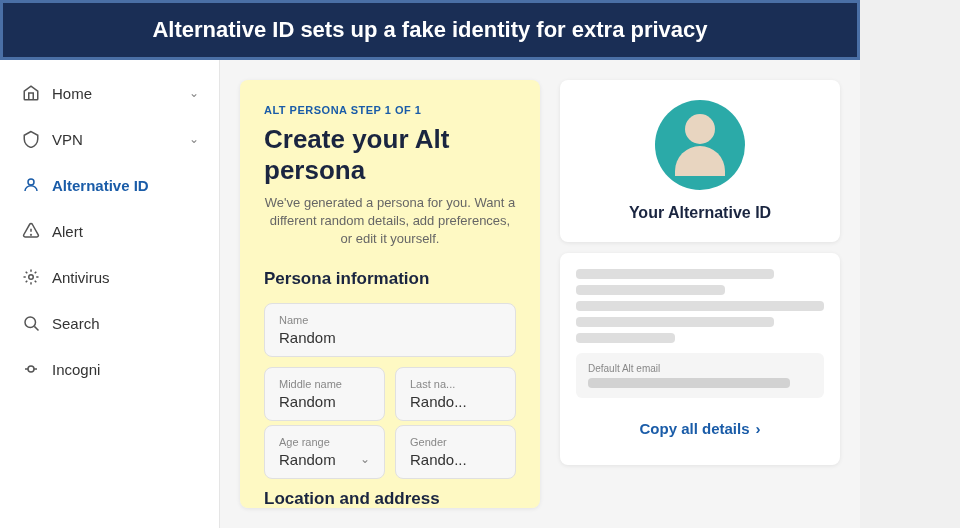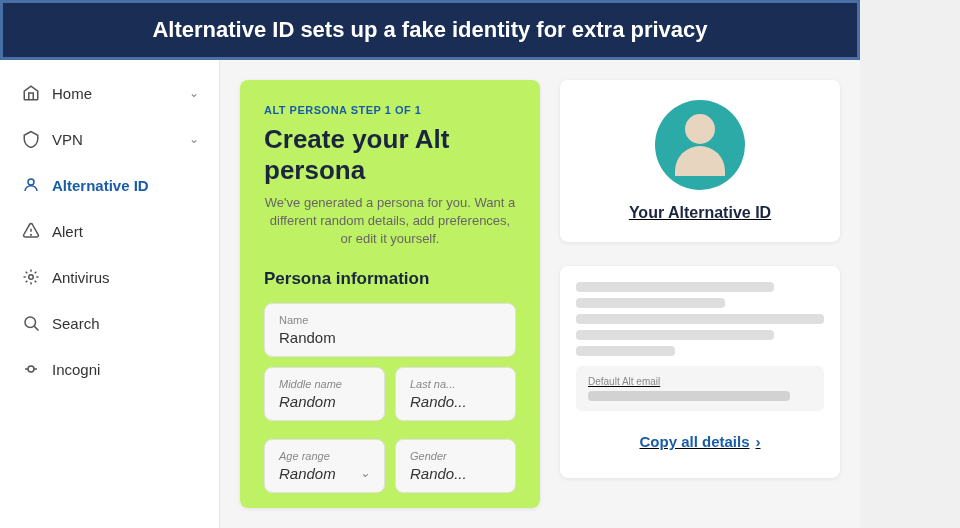--- a/index.html
+++ b/index.html
@@ -81,7 +81,7 @@
 
     .form-panel {
       flex: 1;
-      background: #bef264;
+      background: #fef9c3;
       border-radius: 8px;
       padding: 24px;
       overflow-y: auto;

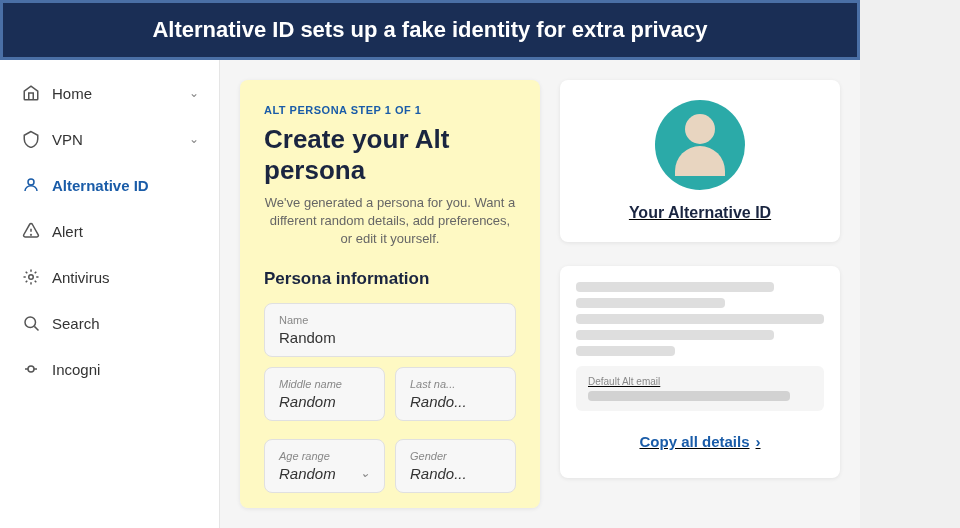--- a/index.html
+++ b/index.html
@@ -183,9 +183,8 @@
       width: 280px;
       display: flex;
       flex-direction: column;
-      gap: 24px;
+      gap: 11px;
       flex-shrink: 0;
-      text-decoration: underline;
     }
 
     .avatar-section {

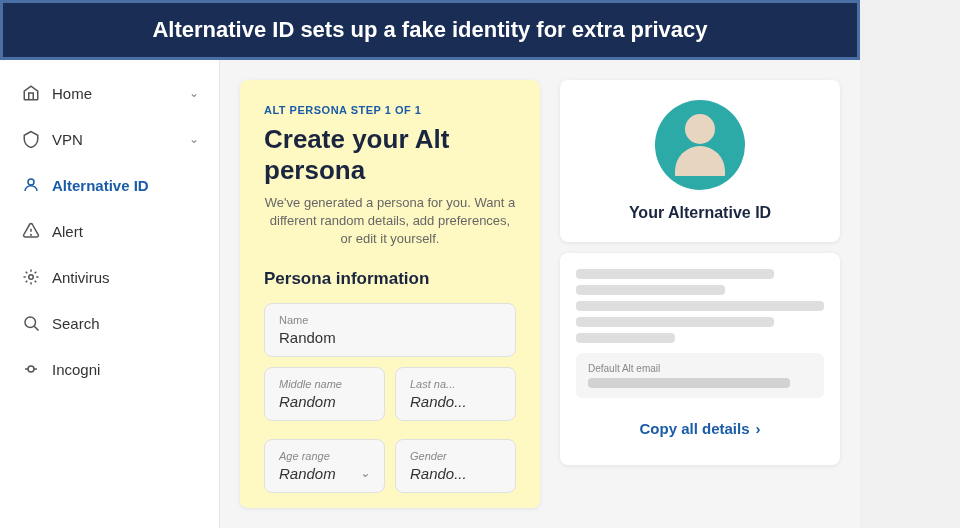--- a/index.html
+++ b/index.html
@@ -151,8 +151,7 @@
     .form-row {
       display: flex;
       gap: 10px;
-      margin-bottom: 18px;
-      font-style: italic;
+      margin-bottom: 4px;
     }
 
     .form-row .form-field {

